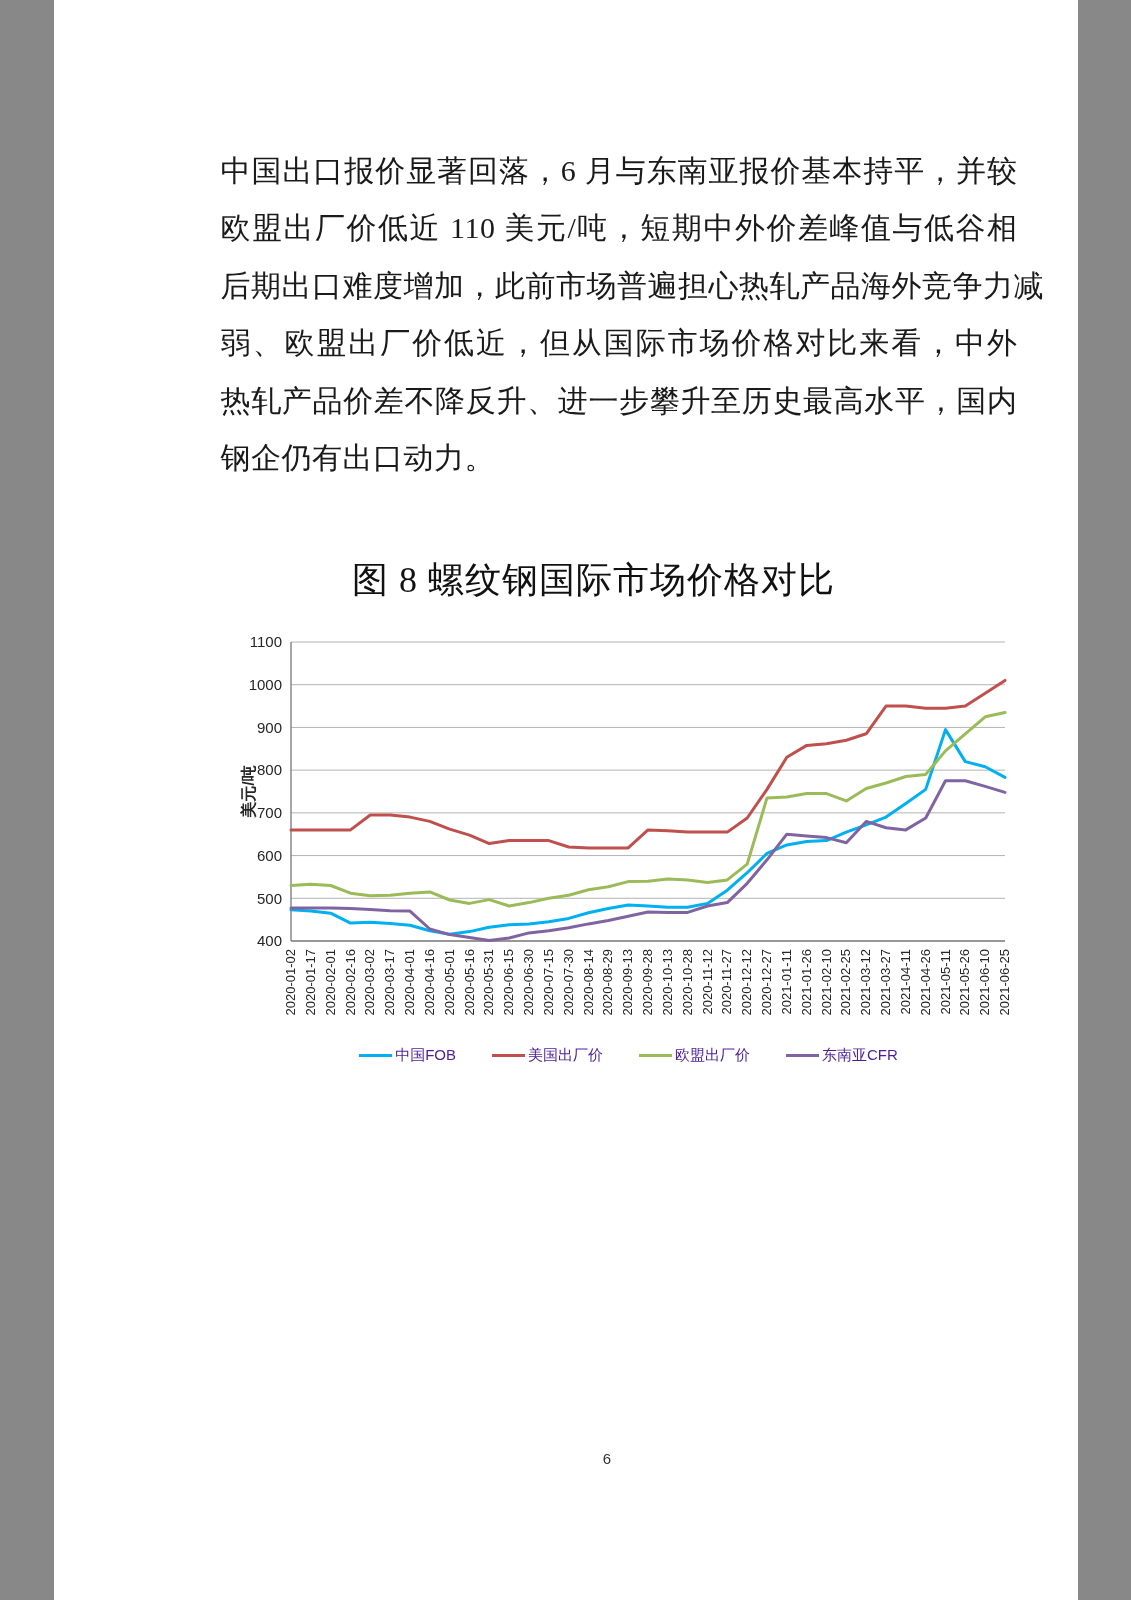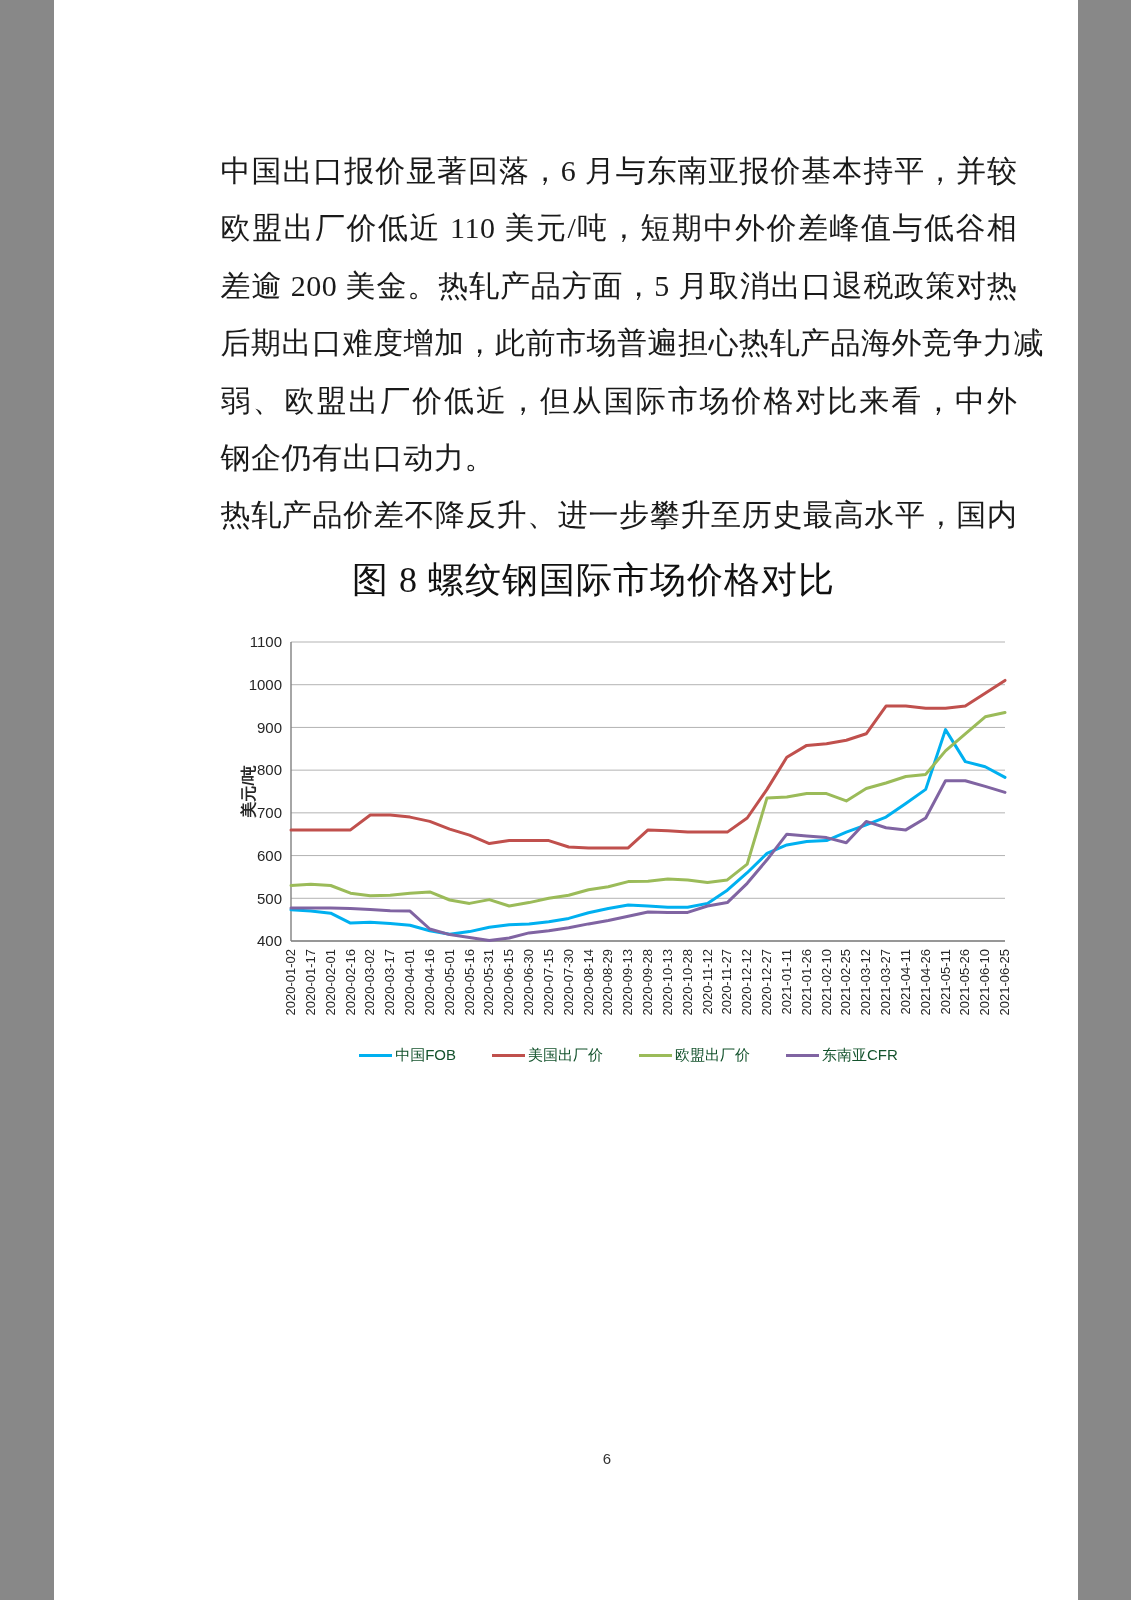--- a/index.html
+++ b/index.html
@@ -44,7 +44,6 @@
   <div class="para" id="paragraph">
       <div class="pline">中国出口报价显著回落，6 月与东南亚报价基本持平，并较</div>
       <div class="pline">欧盟出厂价低近 110 美元/吨，短期中外价差峰值与低谷相</div>
-      <div class="pline">差逾 200 美金。热轧产品方面，5 月取消出口退税政策对热</div>
       <div class="pline">后期出口难度增加，此前市场普遍担心热轧产品海外竞争力减</div>
       <div class="pline">弱、欧盟出厂价低近，但从国际市场价格对比来看，中外</div>
       <div class="pline last">钢企仍有出口动力。</div>

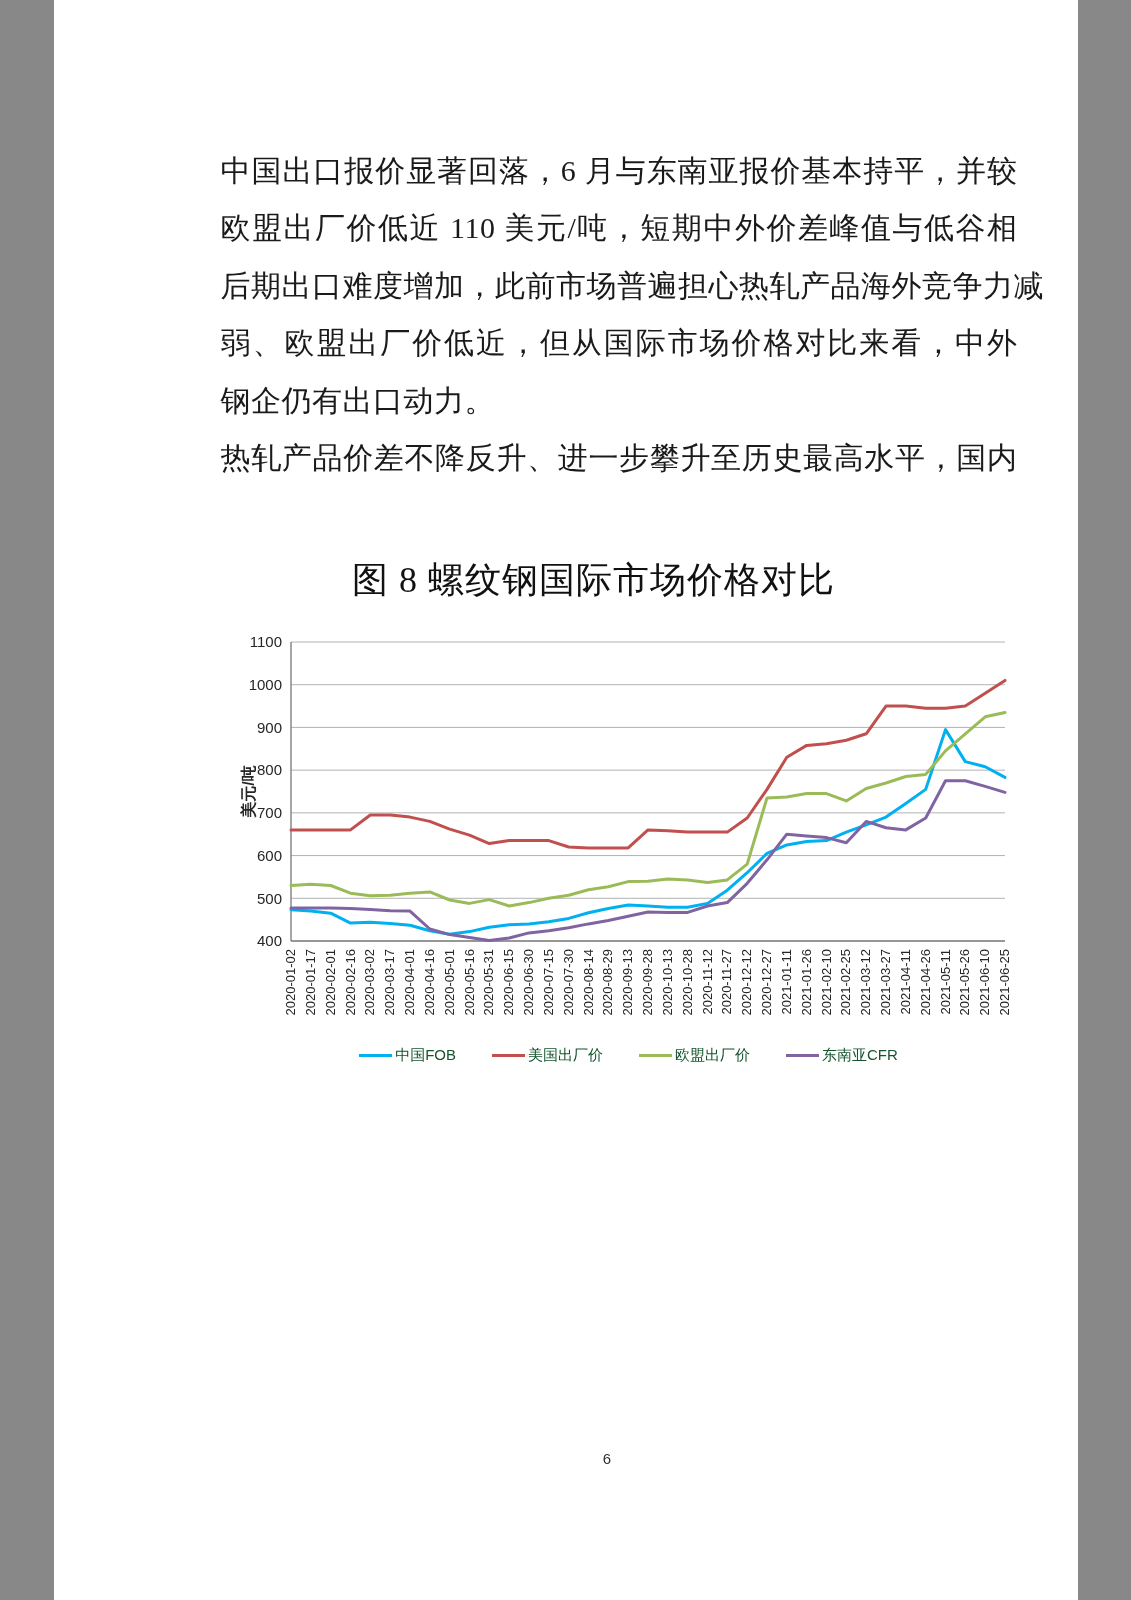--- a/index.html
+++ b/index.html
@@ -46,8 +46,8 @@
       <div class="pline">欧盟出厂价低近 110 美元/吨，短期中外价差峰值与低谷相</div>
       <div class="pline">后期出口难度增加，此前市场普遍担心热轧产品海外竞争力减</div>
       <div class="pline">弱、欧盟出厂价低近，但从国际市场价格对比来看，中外</div>
+      <div class="pline">热轧产品价差不降反升、进一步攀升至历史最高水平，国内</div>
       <div class="pline last">钢企仍有出口动力。</div>
-      <div class="pline">热轧产品价差不降反升、进一步攀升至历史最高水平，国内</div>
     </div>
 
   <div class="fig-title" id="fig8-title">图 8 螺纹钢国际市场价格对比</div>

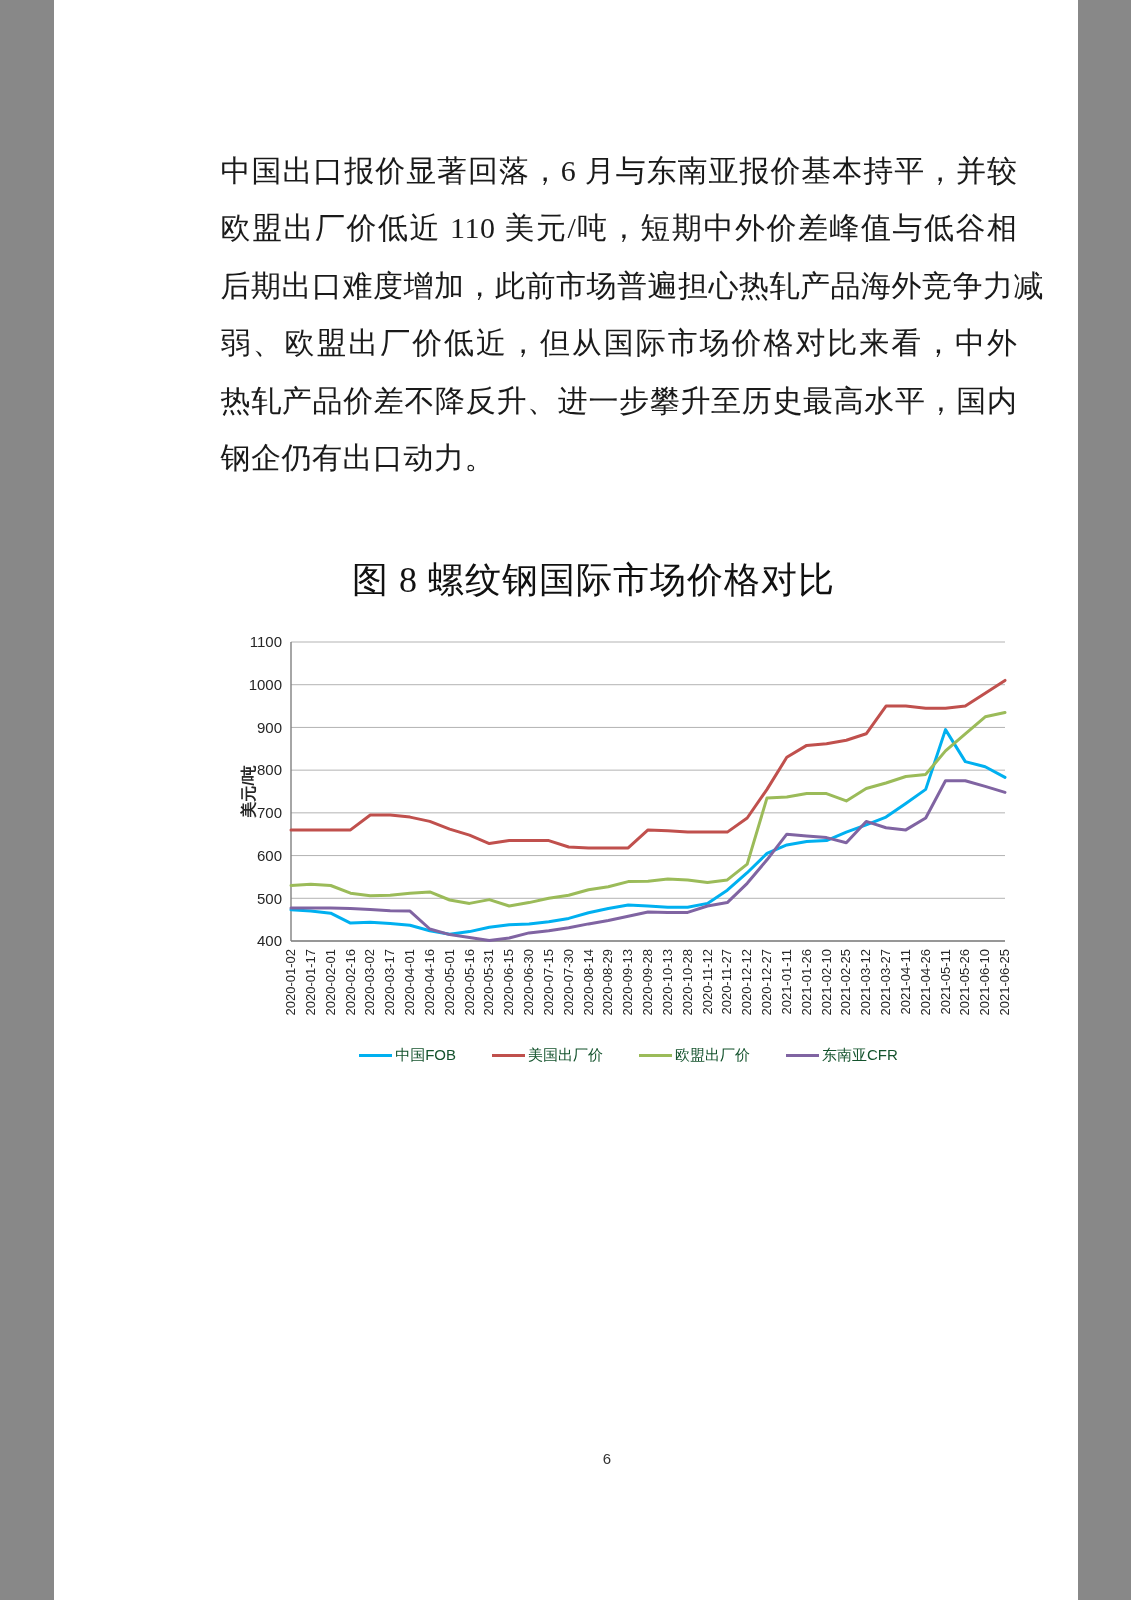--- a/index.html
+++ b/index.html
@@ -24,7 +24,7 @@
   .legend{
     position:absolute;left:180px;top:1046px;width:790px;
     display:flex;justify-content:center;align-items:center;gap:36px;
-    font-family:"Liberation Sans","DejaVu Sans",sans-serif;font-size:15px;color:#14532d;
+    font-family:"Liberation Sans","DejaVu Sans",sans-serif;font-size:15px;color:#4c1d95;
   }
   .legend-item{display:flex;align-items:center;gap:3px;}
   .legend-swatch{width:33px;height:3px;display:inline-block;}

